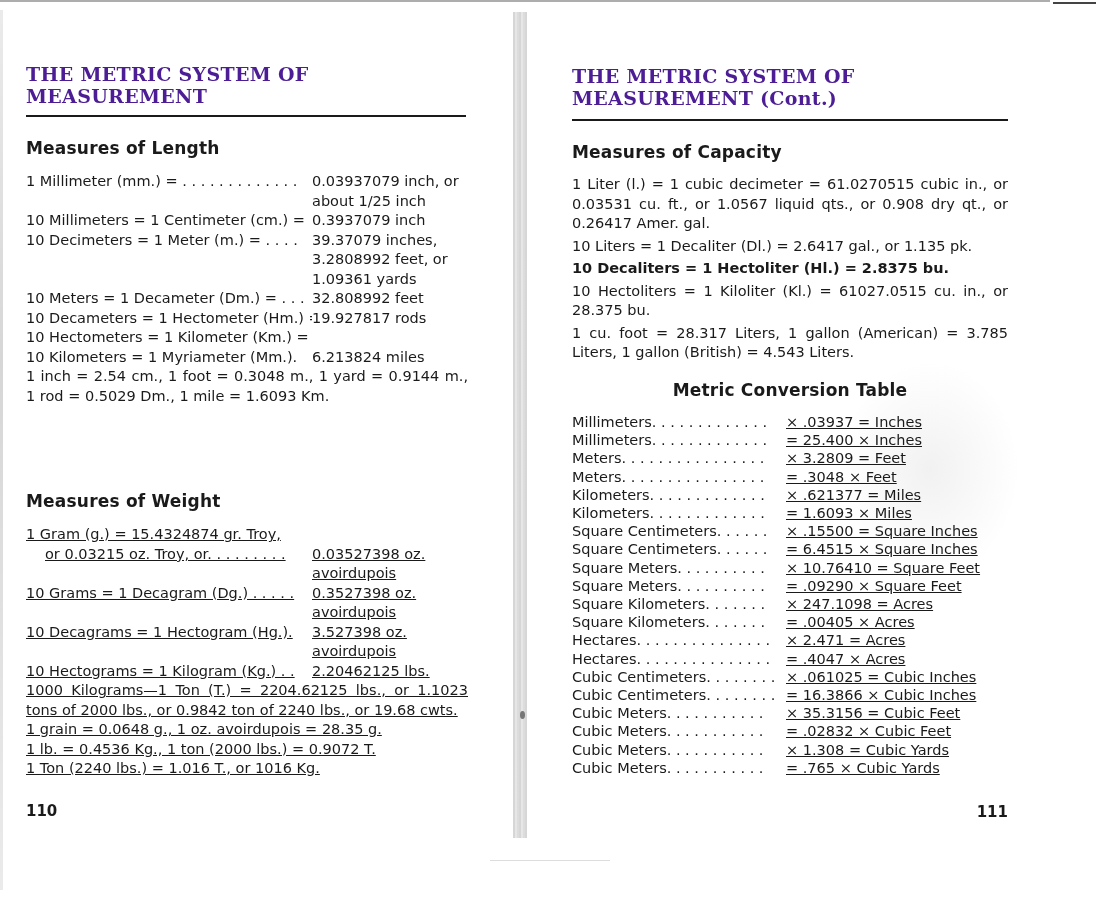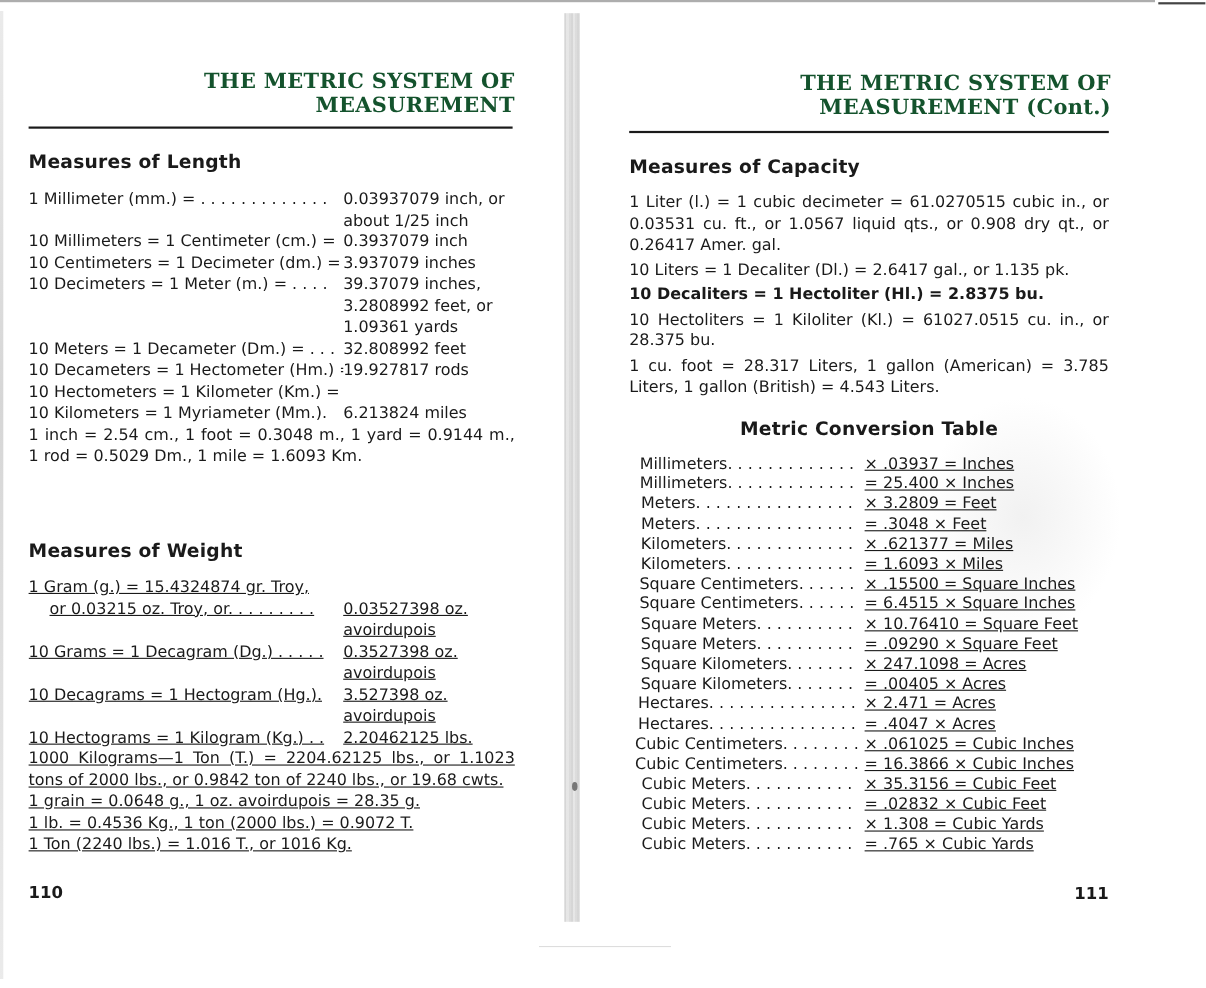--- a/index.html
+++ b/index.html
@@ -24,8 +24,8 @@
   .page.right { left: 572px; width: 438px; }
 
   .title {
-    font-family: "DejaVu Serif", serif; font-weight: bold; text-align: right;
-    font-size: 19px; line-height: 22px; letter-spacing: .3px; color: #14532d;
+    font-family: "DejaVu Serif", serif; font-weight: bold; text-align: left;
+    font-size: 19px; line-height: 22px; letter-spacing: .3px; color: #4c1d95;
   }
   .page.left .title { position: absolute; top: 63px; left: 0; width: 442px; }
   .page.right .title { position: absolute; top: 65px; left: 0; width: 438px; }

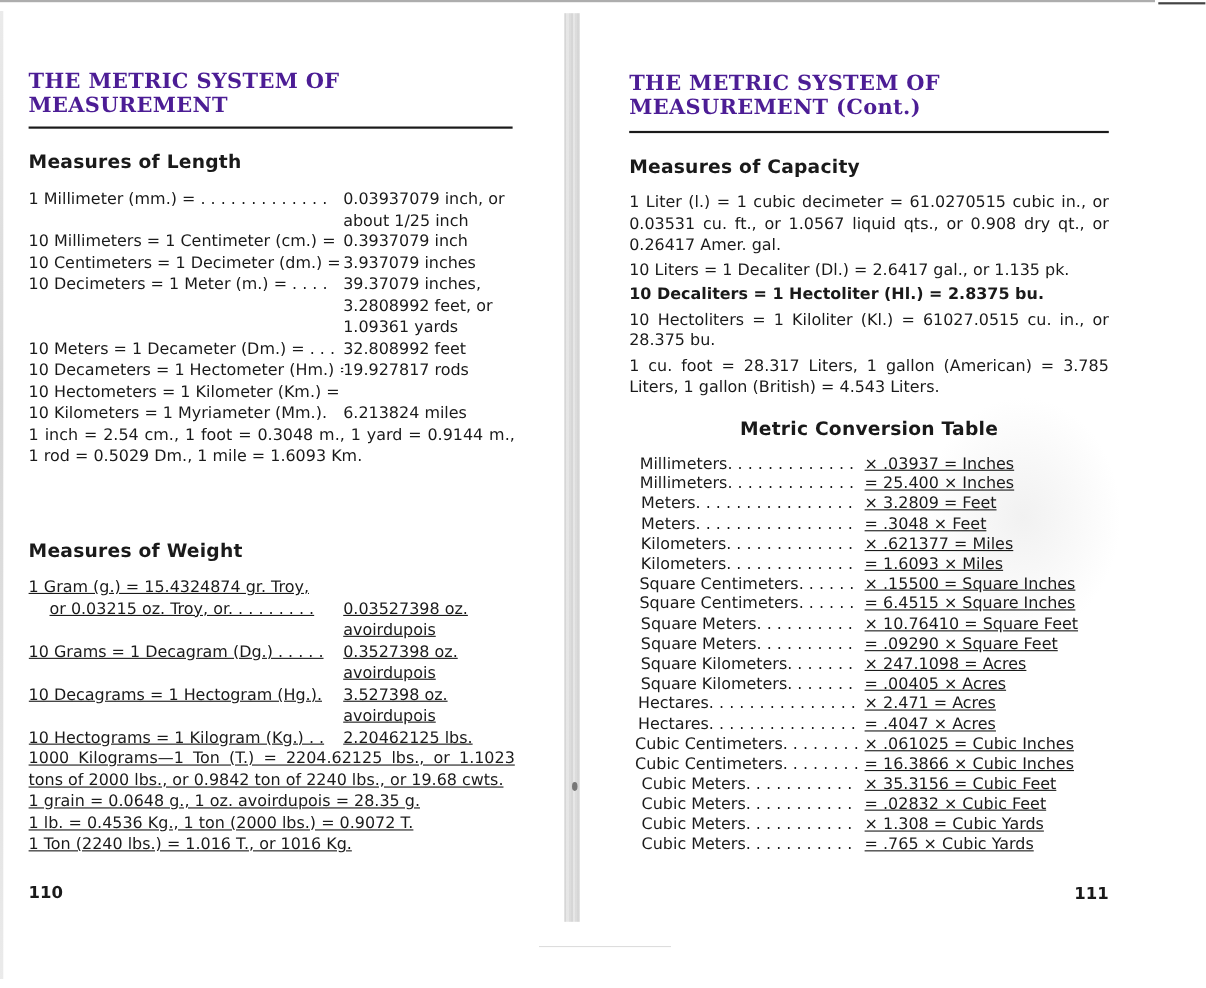--- a/index.html
+++ b/index.html
@@ -89,12 +89,6 @@
         </div>
     </div>
     <div class="def">
-      <div class="lhs">10 Centimeters = 1 Decimeter (dm.) =</div>
-      <div class="rhs">
-          <div>3.937079 inches</div>
-        </div>
-    </div>
-    <div class="def">
       <div class="lhs">10 Decimeters = 1 Meter (m.) = . . . .</div>
       <div class="rhs">
         <div>39.37079 inches,</div>

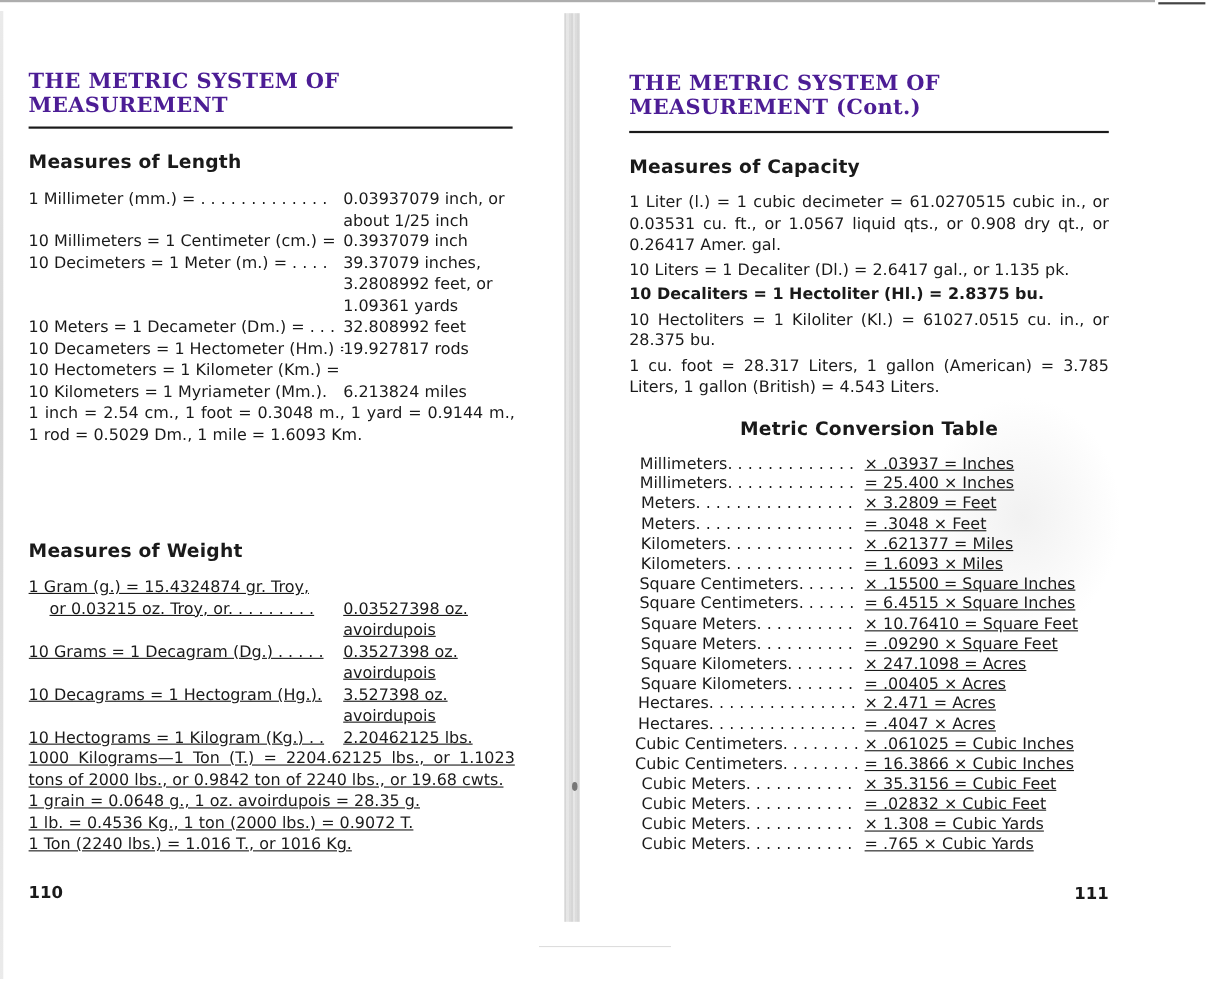--- a/index.html
+++ b/index.html
@@ -47,7 +47,7 @@
 
   .conv { position: absolute; left: 0; width: 438px; }
   .conv .row { display: flex; font-size: 14.5px; line-height: 18.2px; }
-  .conv .unit { width: 214px; white-space: nowrap; overflow: hidden; flex: none; text-align: center; }
+  .conv .unit { width: 214px; white-space: nowrap; overflow: hidden; flex: none; }
   .conv .rel { flex: 1; white-space: nowrap; text-decoration: underline; }
   .shade {
     position: absolute; left: 840px; top: 360px; width: 180px; height: 220px;

